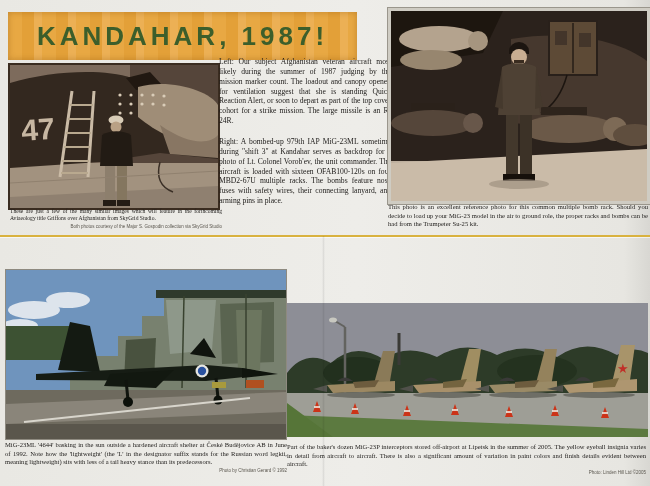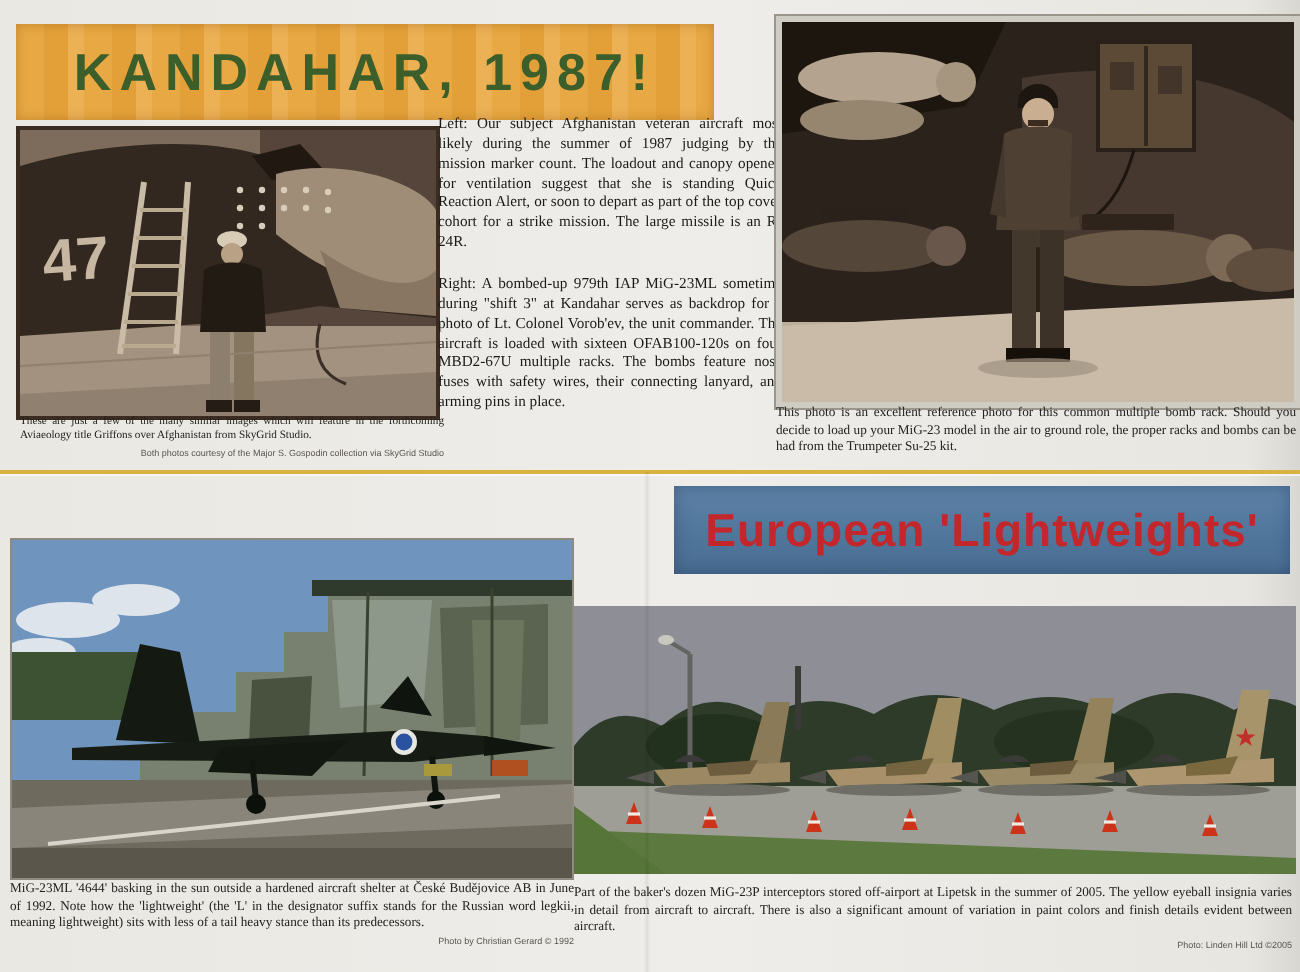--- a/index.html
+++ b/index.html
@@ -165,9 +165,6 @@
 
   <div class="divider"></div>
 
-  <div class="banner blue">
-    <span class="e-title">European 'Lightweights'</span>
-  </div>
 
   <figure class="photo bl">
     <svg viewBox="0 0 280 169" width="280" height="169">

